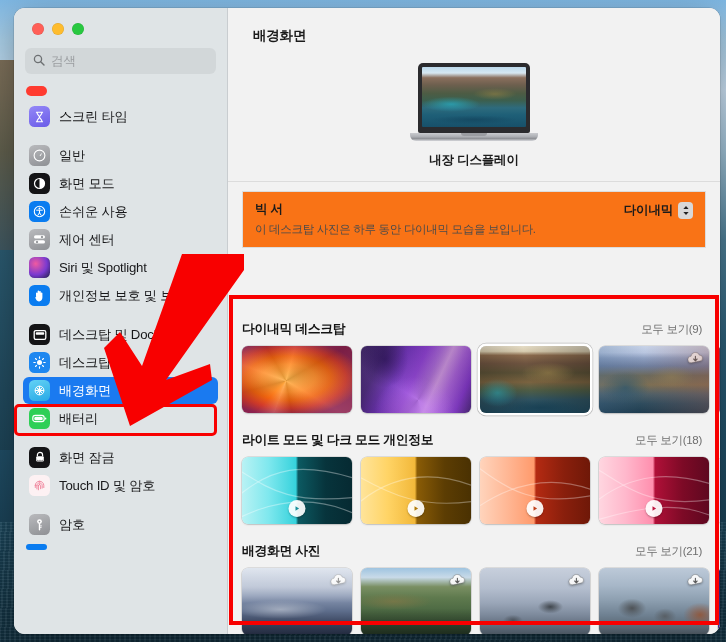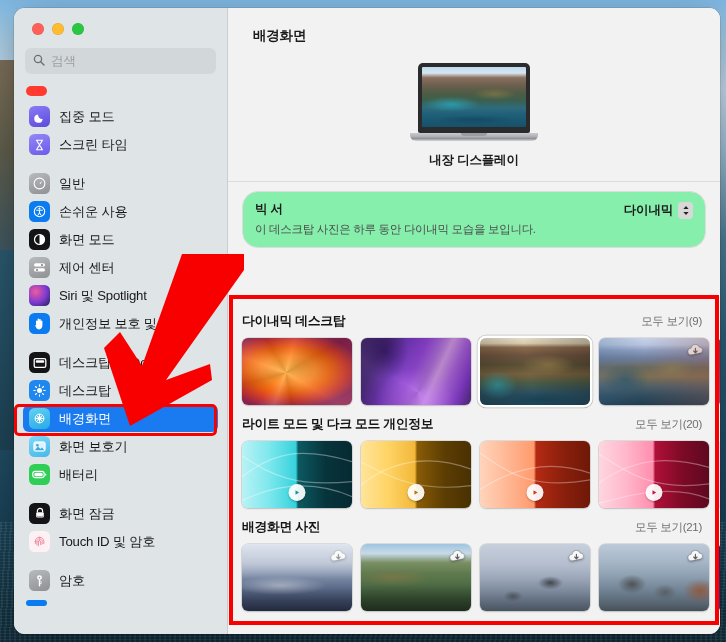--- a/index.html
+++ b/index.html
@@ -438,14 +438,6 @@
       </div>
       <div class="sp" style="height:6px"></div>
 
-      <div class="row">
-        <span class="ic" style="background:linear-gradient(160deg,#8a7cf5,#5b4bdc)">
-          <svg width="12" height="12" viewBox="0 0 12 12">
-              <path d="M8.6 7.9A4 4 0 0 1 4.1 3.4 4.2 4.2 0 1 0 8.6 7.9z" fill="#fff"></path>
-            </svg>
-        </span>
-        <span class="label">집중 모드</span>
-      </div>
 
       <div class="row">
         <span class="ic" style="background:linear-gradient(160deg,#9488f7,#6a5be8)">

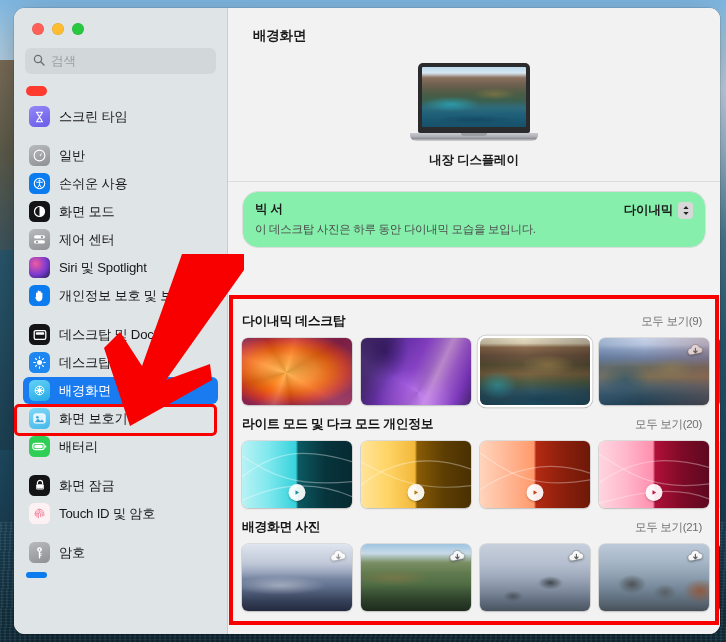--- a/index.html
+++ b/index.html
@@ -461,6 +461,16 @@
       </div>
 
       <div class="row">
+        <span class="ic" style="background:#141416">
+          <svg width="13" height="13" viewBox="0 0 13 13">
+            <circle cx="6.5" cy="6.5" r="5" fill="none" stroke="#fff" stroke-width="1.2"></circle>
+            <path d="M6.5 1.5a5 5 0 0 1 0 10z" fill="#fff"></path>
+          </svg>
+        </span>
+        <span class="label">화면 모드</span>
+      </div>
+
+      <div class="row">
         <span class="ic" style="background:#0a7cf0">
           <svg width="13" height="13" viewBox="0 0 13 13">
             <circle cx="6.5" cy="6.5" r="5.2" fill="none" stroke="#fff" stroke-width="1.1"></circle>
@@ -469,16 +479,6 @@
           </svg>
         </span>
         <span class="label">손쉬운 사용</span>
-      </div>
-
-      <div class="row">
-        <span class="ic" style="background:#141416">
-          <svg width="13" height="13" viewBox="0 0 13 13">
-            <circle cx="6.5" cy="6.5" r="5" fill="none" stroke="#fff" stroke-width="1.2"></circle>
-            <path d="M6.5 1.5a5 5 0 0 1 0 10z" fill="#fff"></path>
-          </svg>
-        </span>
-        <span class="label">화면 모드</span>
       </div>
 
       <div class="row">

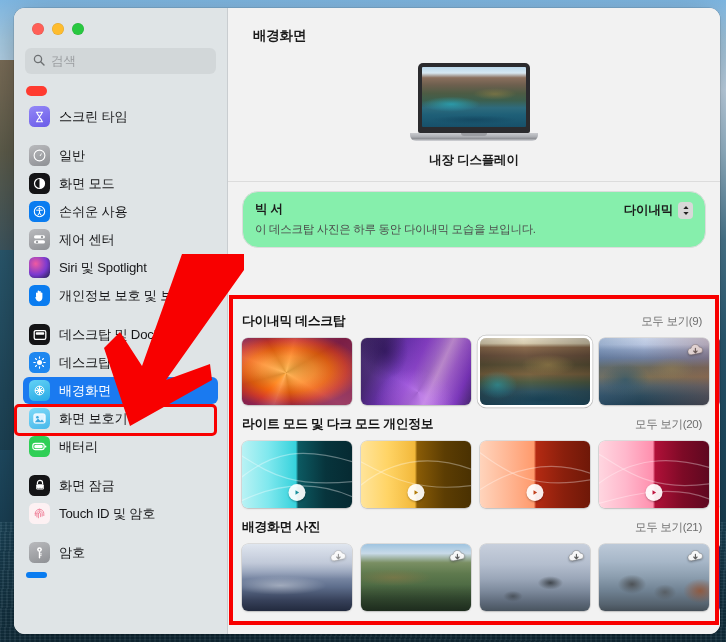--- a/index.html
+++ b/index.html
@@ -190,9 +190,9 @@
 
   .card {
     margin: 9px 14px 0 14px;
-    background: #86efac;
+    background: #f97316;
     border: 0.5px solid #dcdcdc;
-    border-radius: 16px;
+    border-radius: 0;
     padding: 9px 12px 10px 12px;
     display: flex; align-items: flex-start; justify-content: space-between;
   }

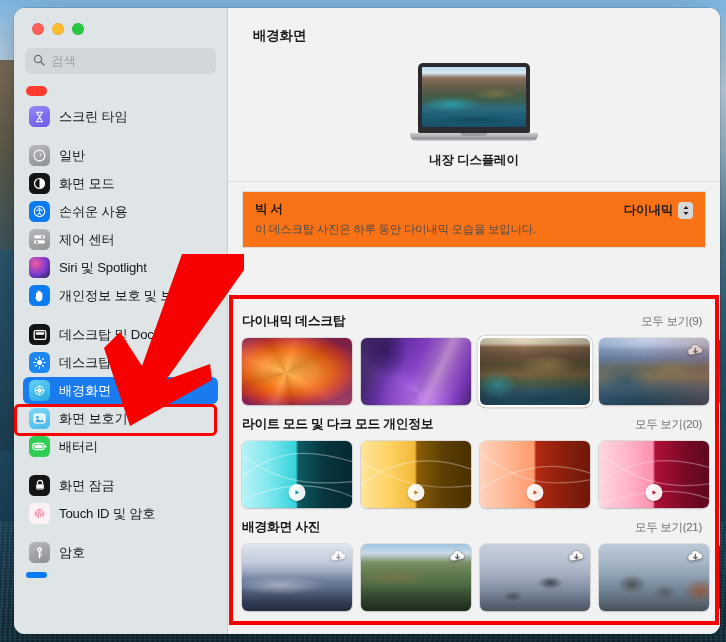--- a/index.html
+++ b/index.html
@@ -224,7 +224,7 @@
     display: flex; align-items: baseline; justify-content: space-between;
     padding: 0 18px 0 14px;
   }
-  .ghead .gtitle { font-size: 12.8px; font-weight: 700; color: #141414; letter-spacing: -0.3px; }
+  .ghead .gtitle { font-size: 12.8px; font-weight: 700; color: #141414; letter-spacing: -0.3px; margin-top: 8px; }
   .ghead .gall { font-size: 11.5px; color: #6e6e6e; letter-spacing: -0.3px; cursor: default; }
   .grow {
     display: flex; gap: 9px;

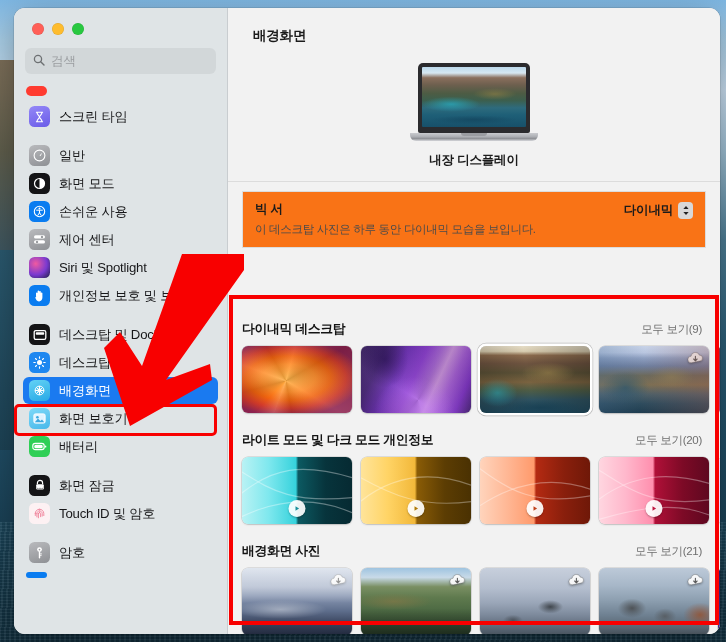--- a/index.html
+++ b/index.html
@@ -551,16 +551,6 @@
         <span class="label">배경화면</span>
       </div>
 
-      <div class="row">
-        <span class="ic" style="background:linear-gradient(160deg,#7fd9f8,#46b8ea)">
-          <svg width="13" height="11" viewBox="0 0 13 11">
-            <rect x=".9" y=".9" width="11.2" height="9.2" rx="1.5" fill="#dff3ff" stroke="#fff" stroke-width="1"></rect>
-            <circle cx="4.4" cy="4.2" r="1.3" fill="#3ba7de"></circle>
-            <path d="M1.8 9.2 5 5.6l2.3 2.4L9 6.4l2.2 2.8z" fill="#3ba7de"></path>
-          </svg>
-        </span>
-        <span class="label">화면 보호기</span>
-      </div>
 
       <div class="row">
         <span class="ic" style="background:#2fcf56">

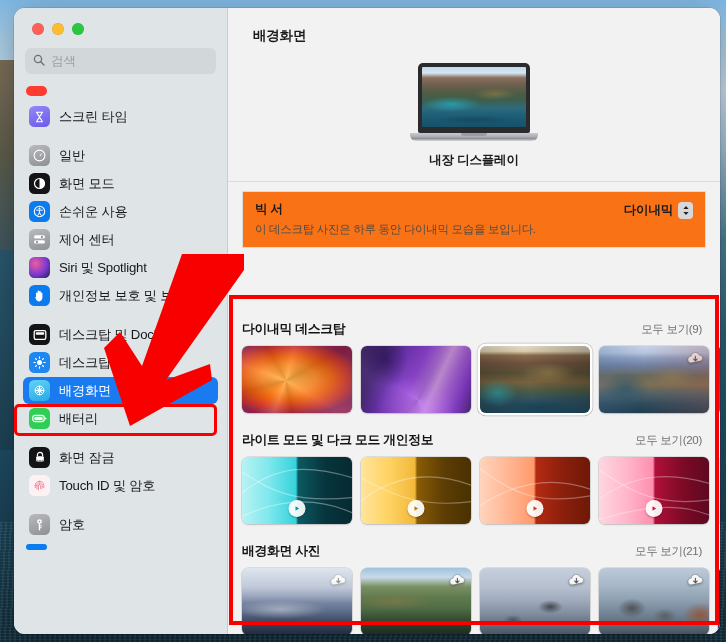--- a/index.html
+++ b/index.html
@@ -678,7 +678,7 @@
       <div class="gsec">
         <div class="ghead">
           <span class="gtitle">라이트 모드 및 다크 모드 개인정보</span>
-          <span class="gall">모두 보기(20)</span>
+          <span class="gall">모두 보기(18)</span>
         </div>
         <div class="grow">
           <div class="thumb w-lm-blue">

